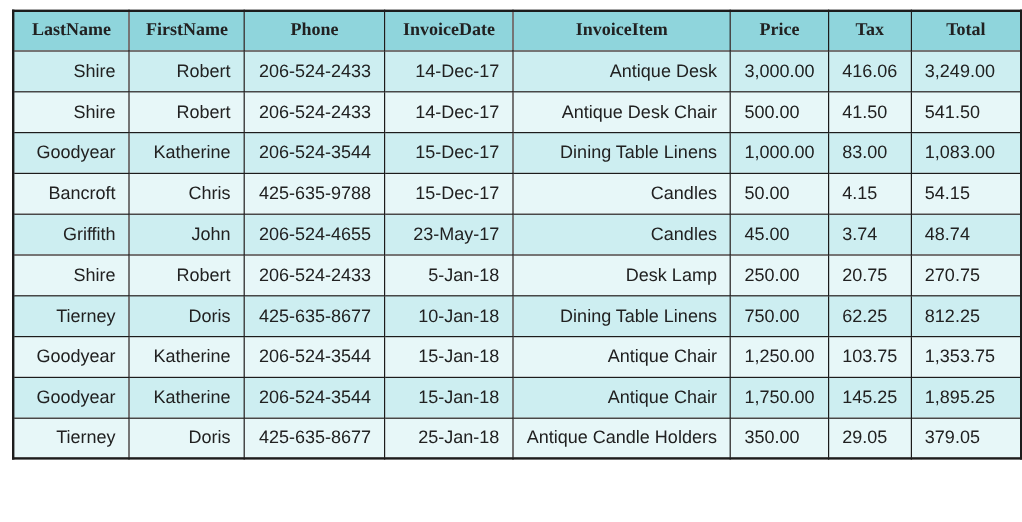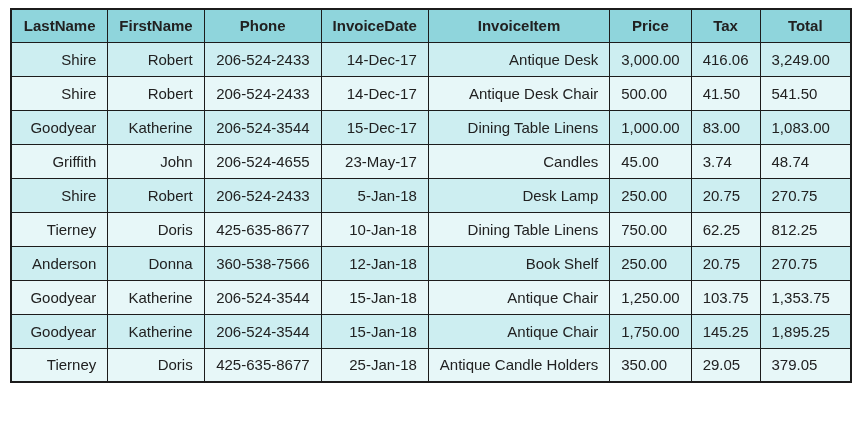--- a/index.html
+++ b/index.html
@@ -37,6 +37,7 @@
     text-align: center;
     height: 33px;
     background: #8fd5dc;
+    font-family: Liberation Serif, serif;
   }
   table.invoice-table tbody tr:nth-child(odd) td { background: #cdeef1; }
   table.invoice-table tbody tr:nth-child(even) td { background: #e7f7f8; }

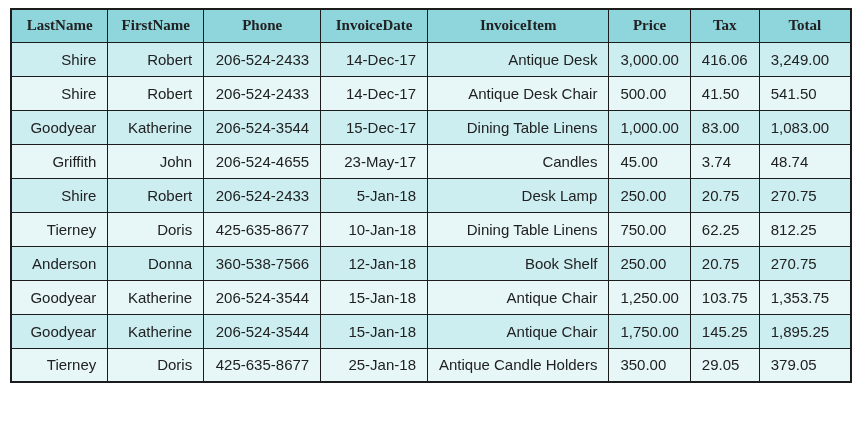--- a/index.html
+++ b/index.html
@@ -113,6 +113,16 @@
           <td class="ar">1,083.00</td>
         </tr>
         <tr>
+          <td class="al">Bancroft</td>
+          <td class="al">Chris</td>
+          <td class="ac">425-635-9788</td>
+          <td class="ac">15-Dec-17</td>
+          <td class="al">Candles</td>
+          <td class="ar">50.00</td>
+          <td class="ar">4.15</td>
+          <td class="ar">54.15</td>
+        </tr>
+        <tr>
           <td class="al">Griffith</td>
           <td class="al">John</td>
           <td class="ac">206-524-4655</td>

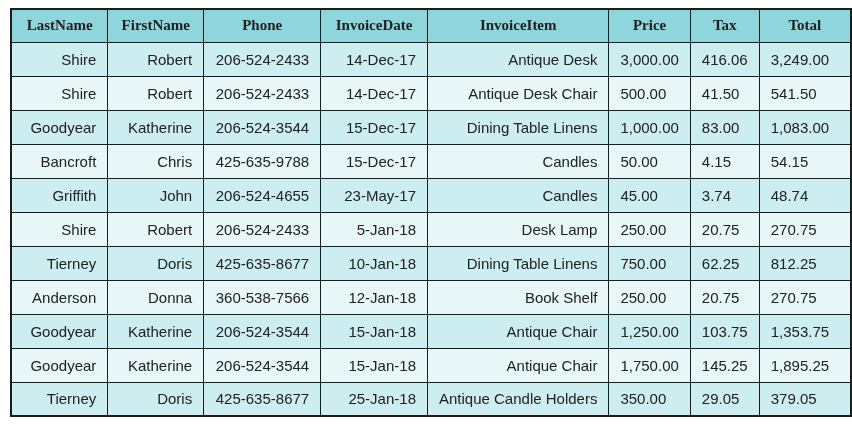--- a/index.html
+++ b/index.html
@@ -153,16 +153,6 @@
           <td class="ar">812.25</td>
         </tr>
         <tr>
-          <td class="al">Anderson</td>
-          <td class="al">Donna</td>
-          <td class="ac">360-538-7566</td>
-          <td class="ac">12-Jan-18</td>
-          <td class="al">Book Shelf</td>
-          <td class="ar">250.00</td>
-          <td class="ar">20.75</td>
-          <td class="ar">270.75</td>
-        </tr>
-        <tr>
           <td class="al">Goodyear</td>
           <td class="al">Katherine</td>
           <td class="ac">206-524-3544</td>

